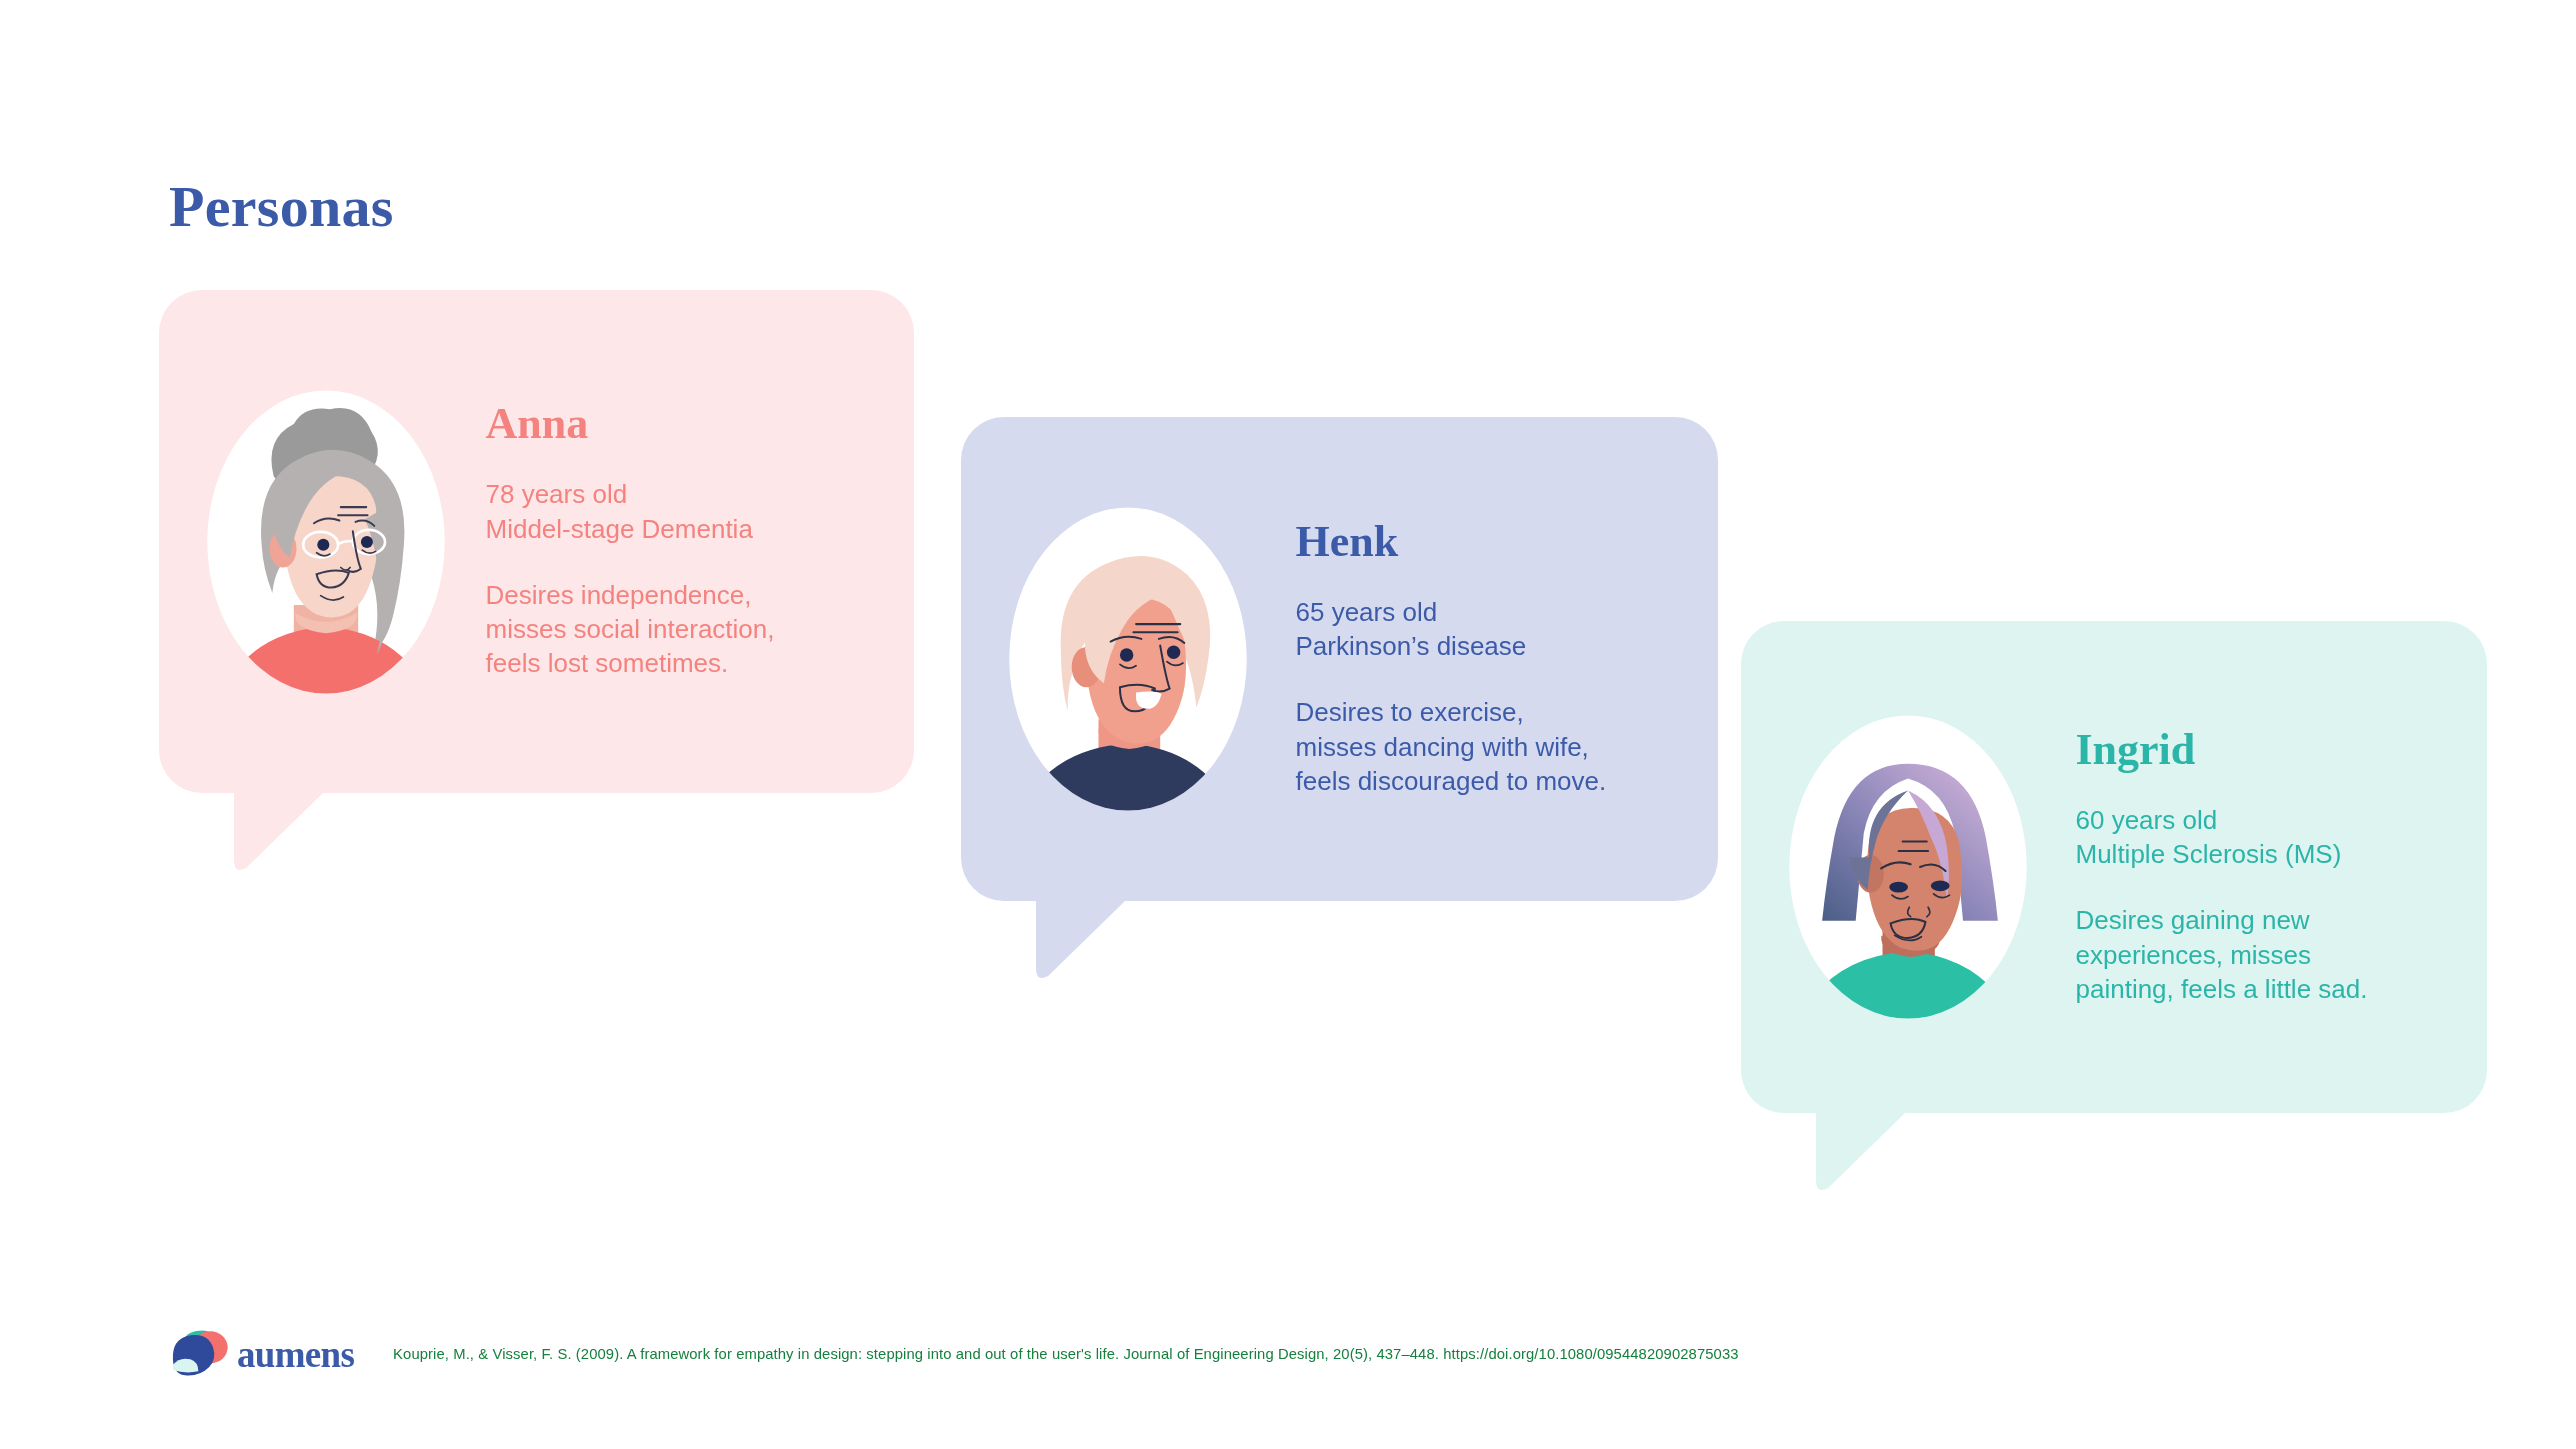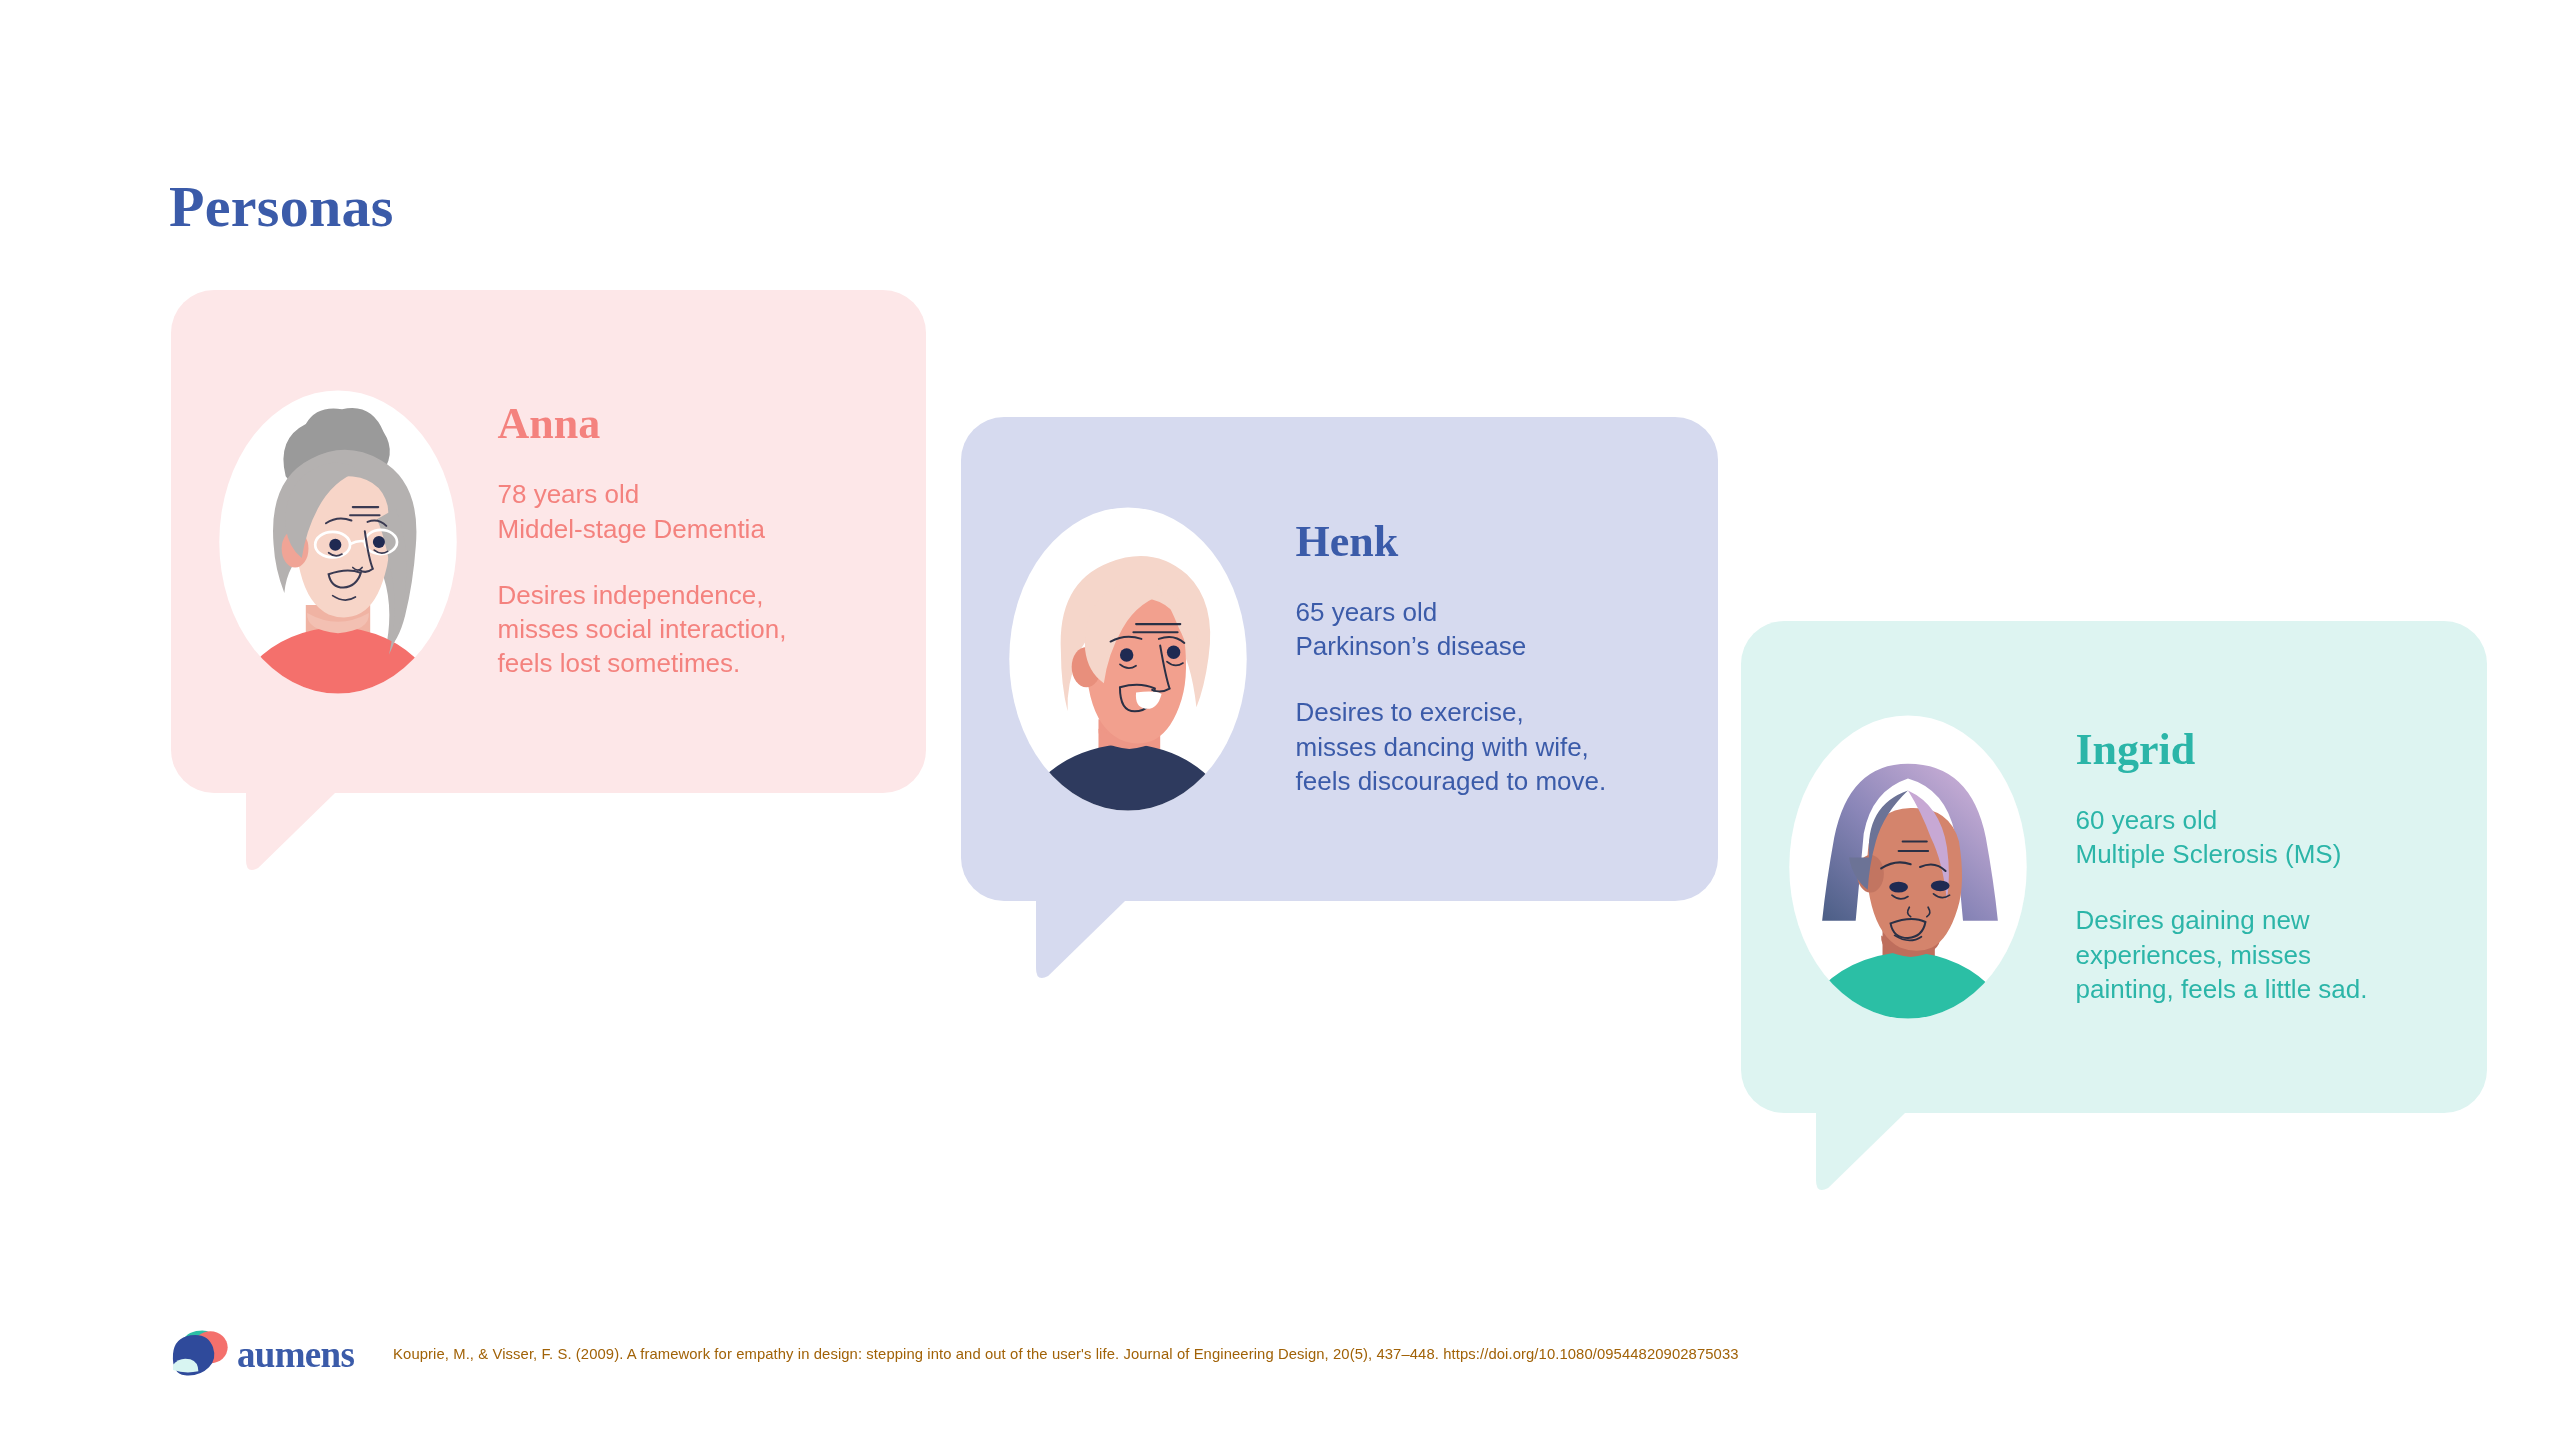--- a/index.html
+++ b/index.html
@@ -53,7 +53,7 @@
   .persona-meta { margin-bottom:32px; }
 
   
-  #card-anna { left:171px; top:290px; width:755px; height:503px; }
+  #card-anna { left:159px; top:290px; width:755px; height:503px; }
   #card-anna .bubble { background:#FDE7E8; }
   #card-anna .persona-name,
   #card-anna .persona-meta,

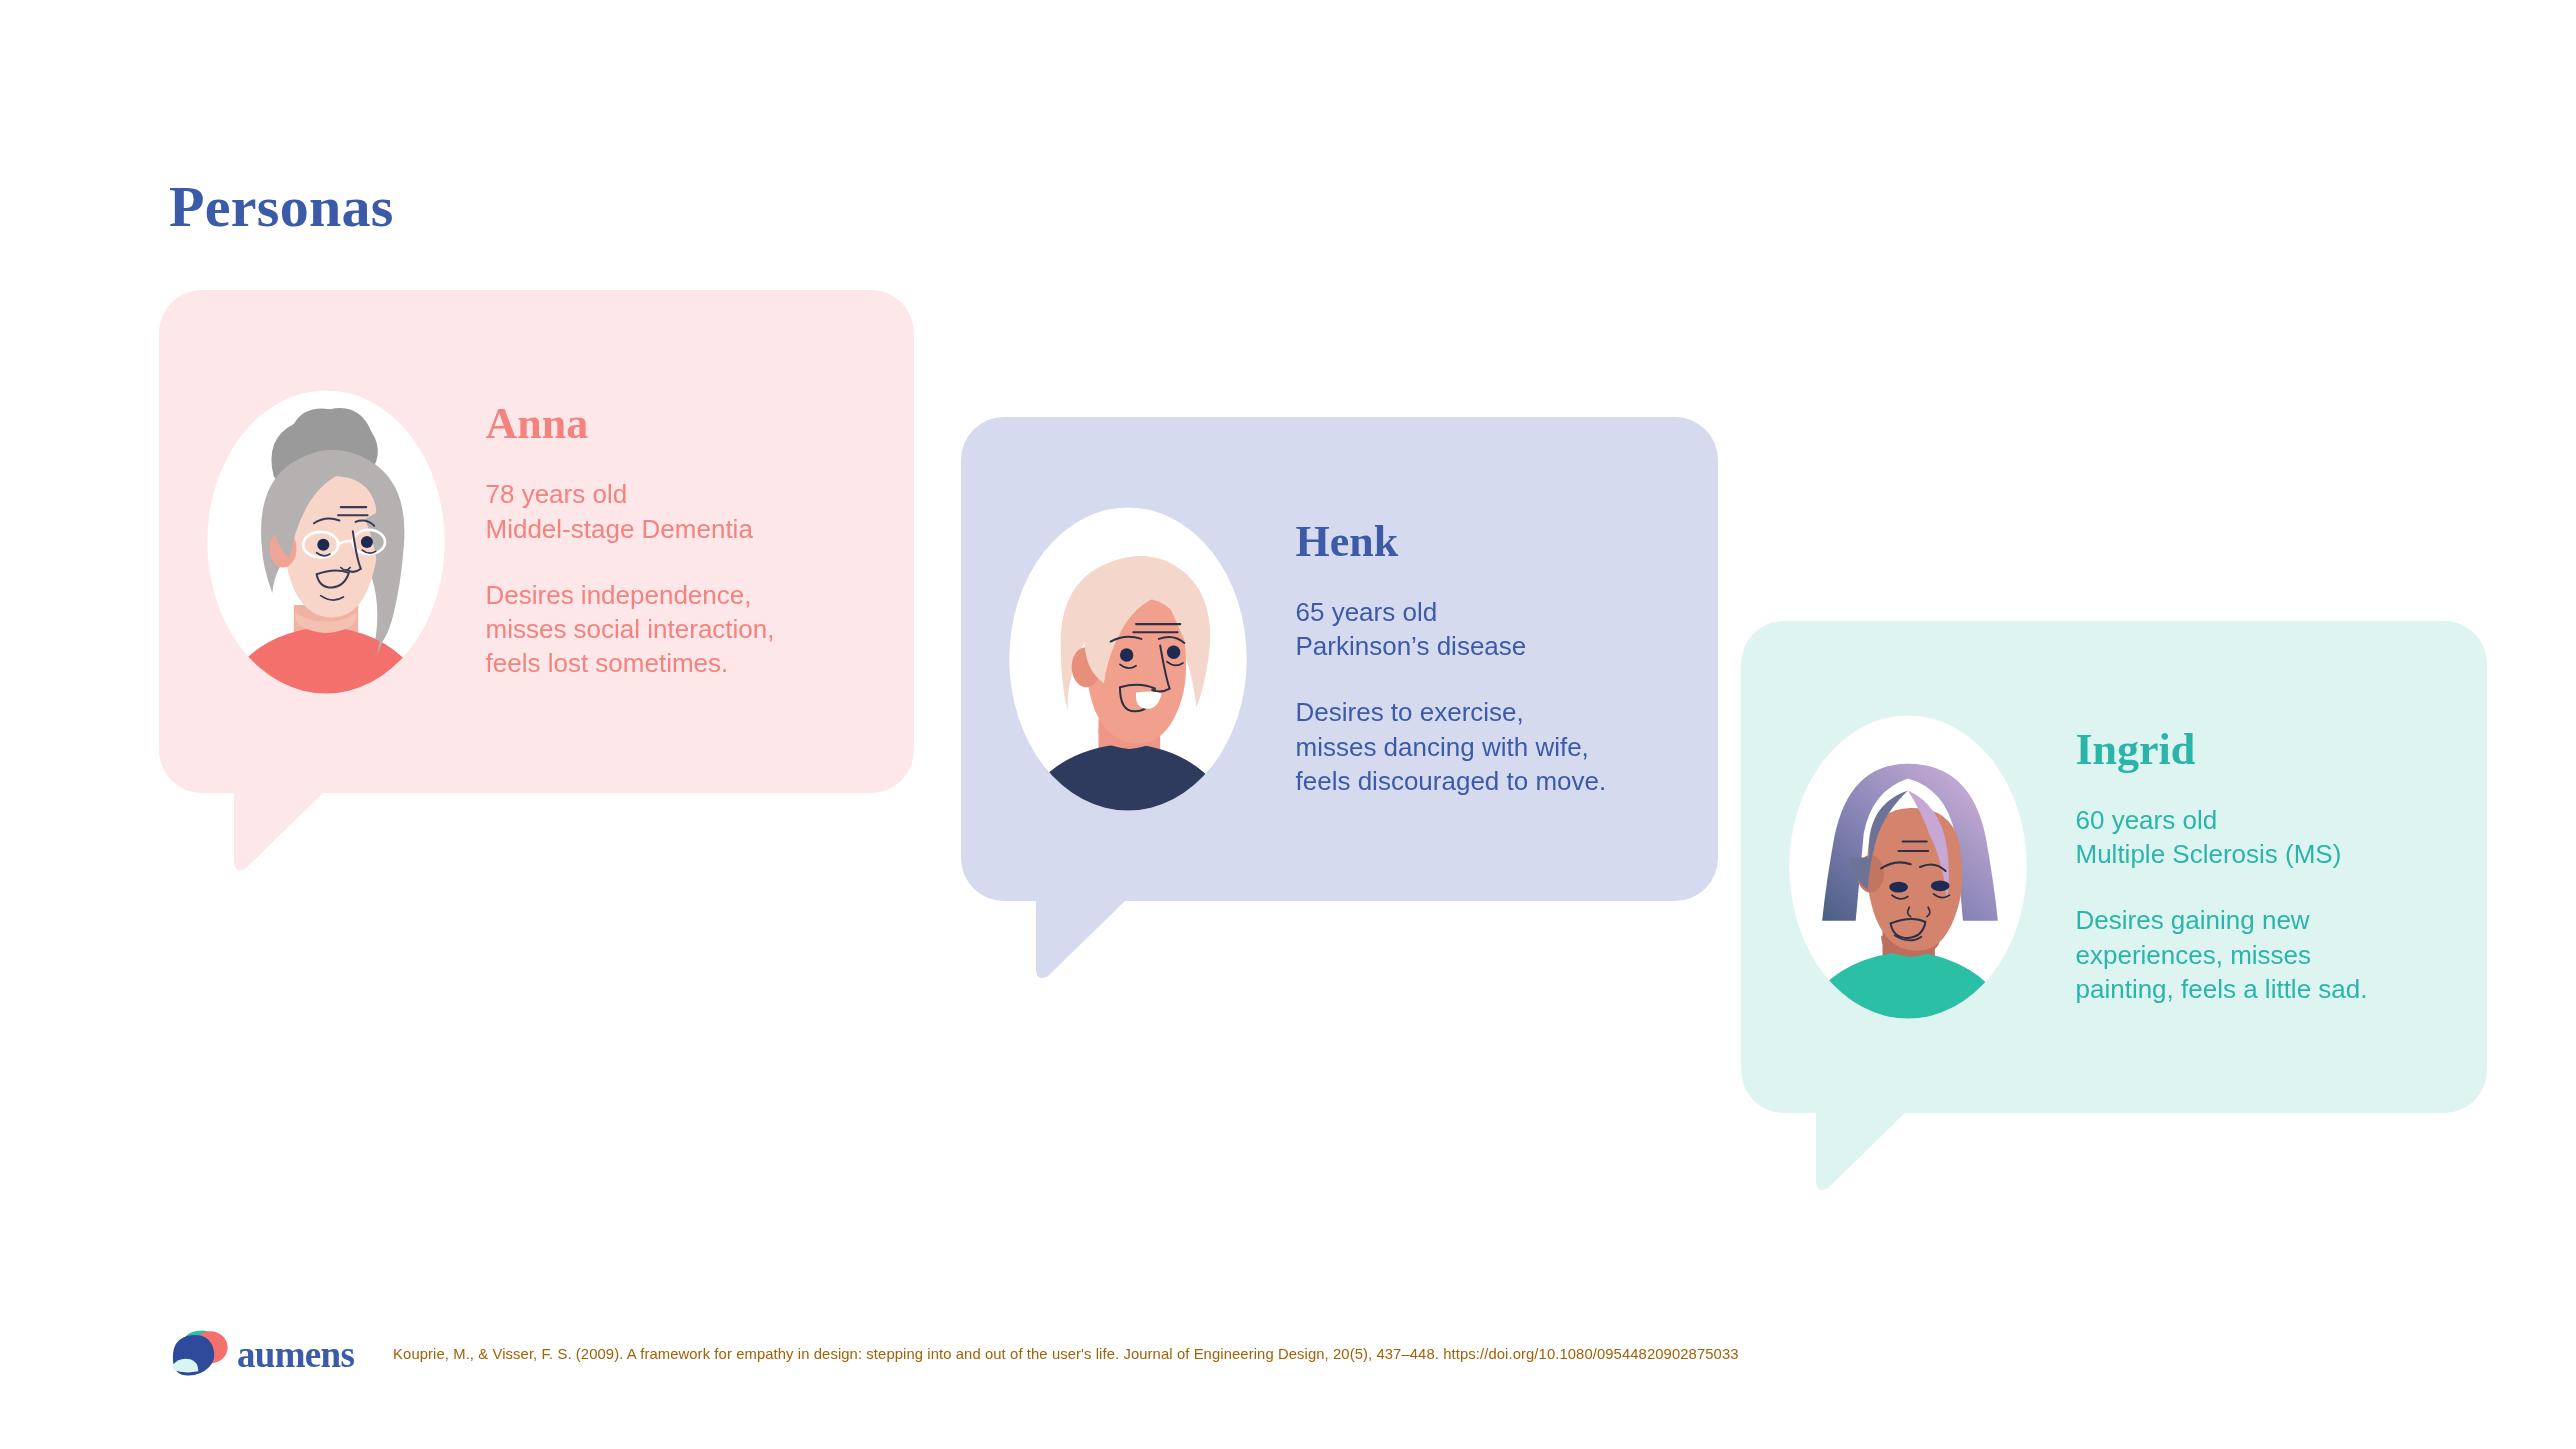--- a/index.html
+++ b/index.html
@@ -83,7 +83,7 @@
     font-size:37px; color:#3B5BA9; margin-left:4px; letter-spacing:-0.7px;
   }
   .citation {
-    margin-left:39px; font-size:14.8px; color:#a16207;
+    margin-left:39px; font-size:14.8px; color:#15803d;
     white-space:nowrap; letter-spacing:0.1px;
   }
 </style>

